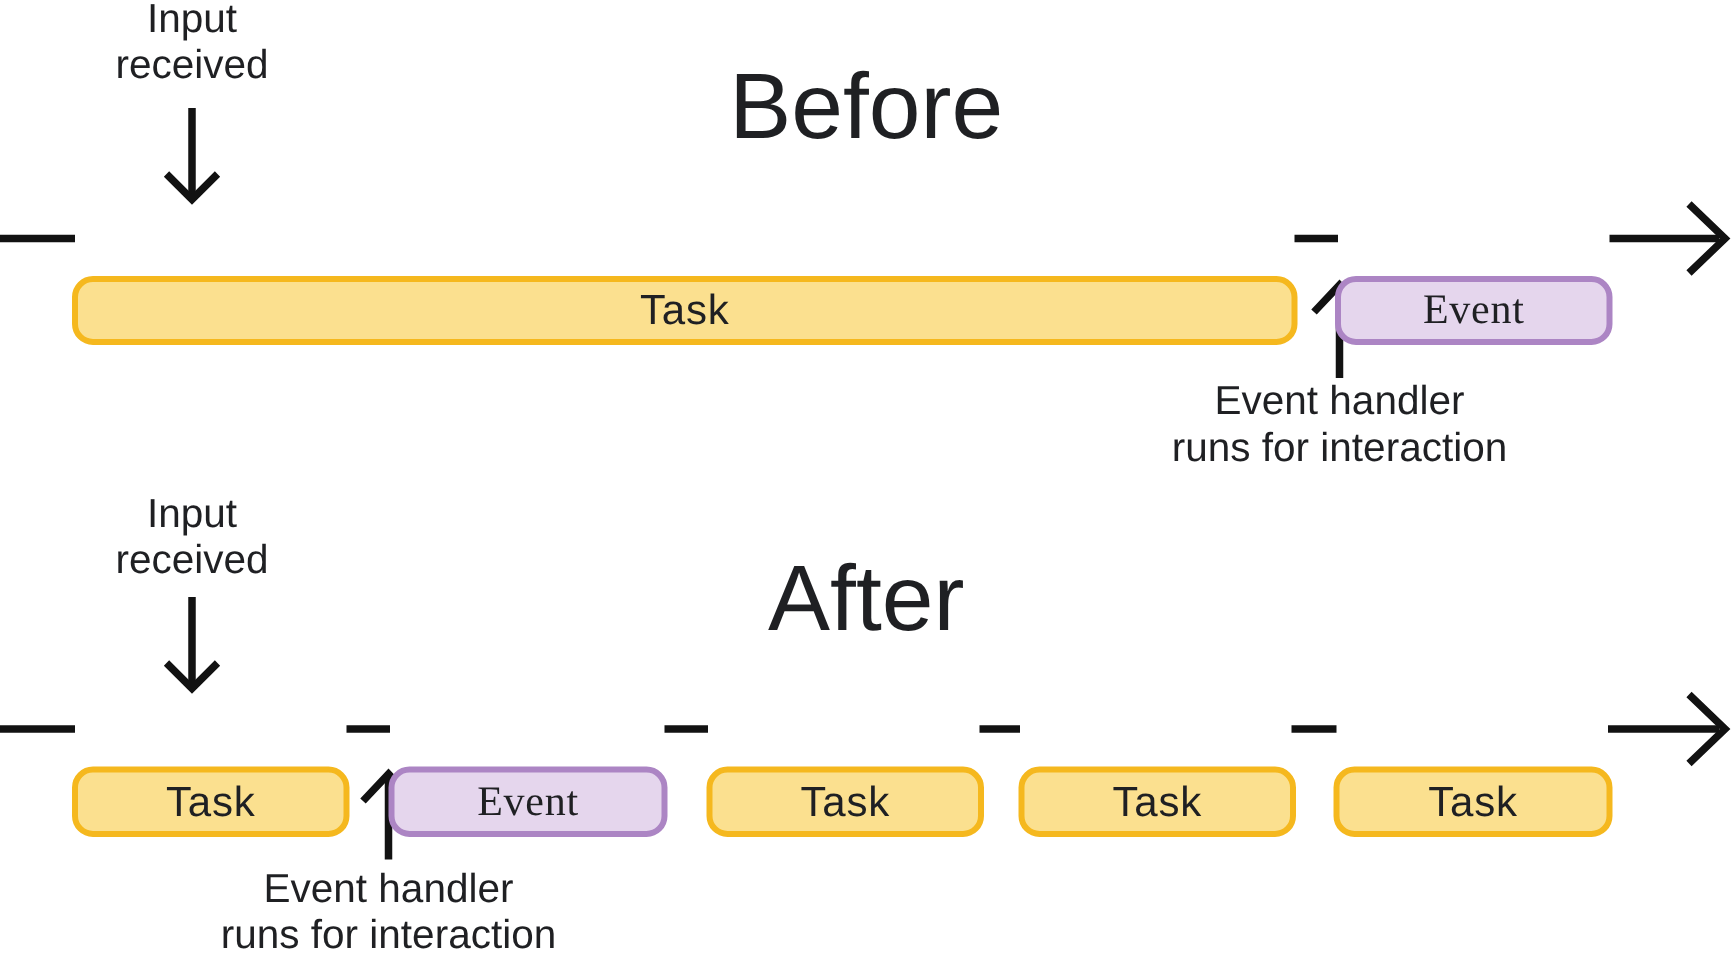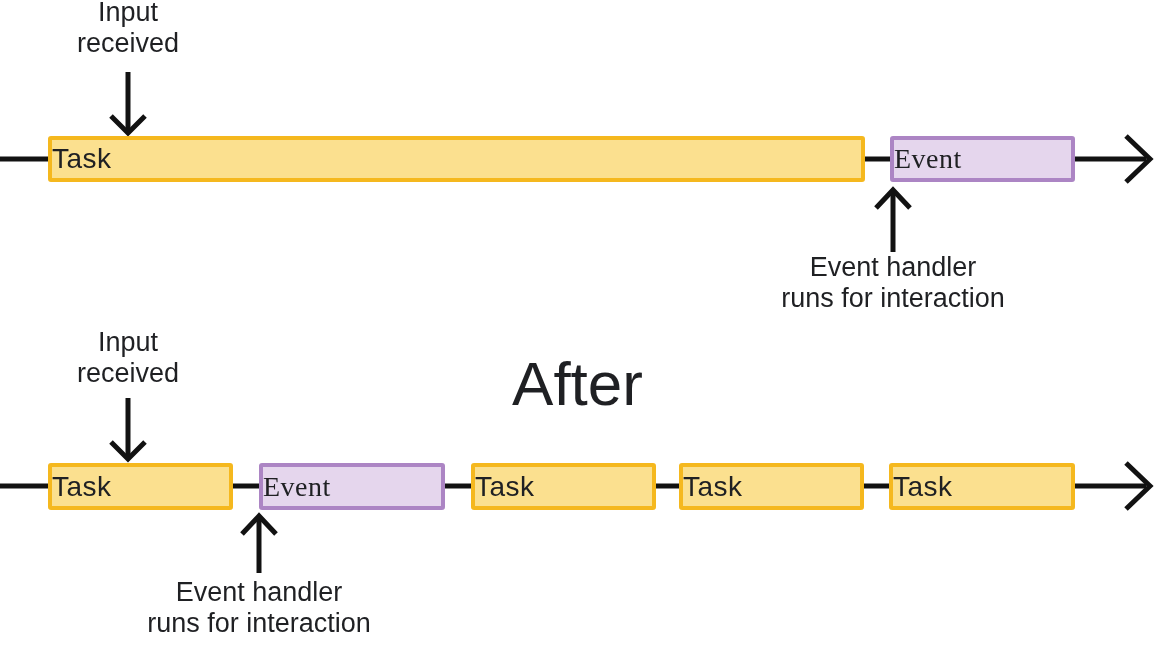--- a/index.html
+++ b/index.html
@@ -99,6 +99,7 @@
     </g>
   </svg>
 
+  <div class="section-title" style="top:36px;">Before</div>
 
   <div class="annotation" style="left:128px; top:-3px;">
     <span>Input</span>

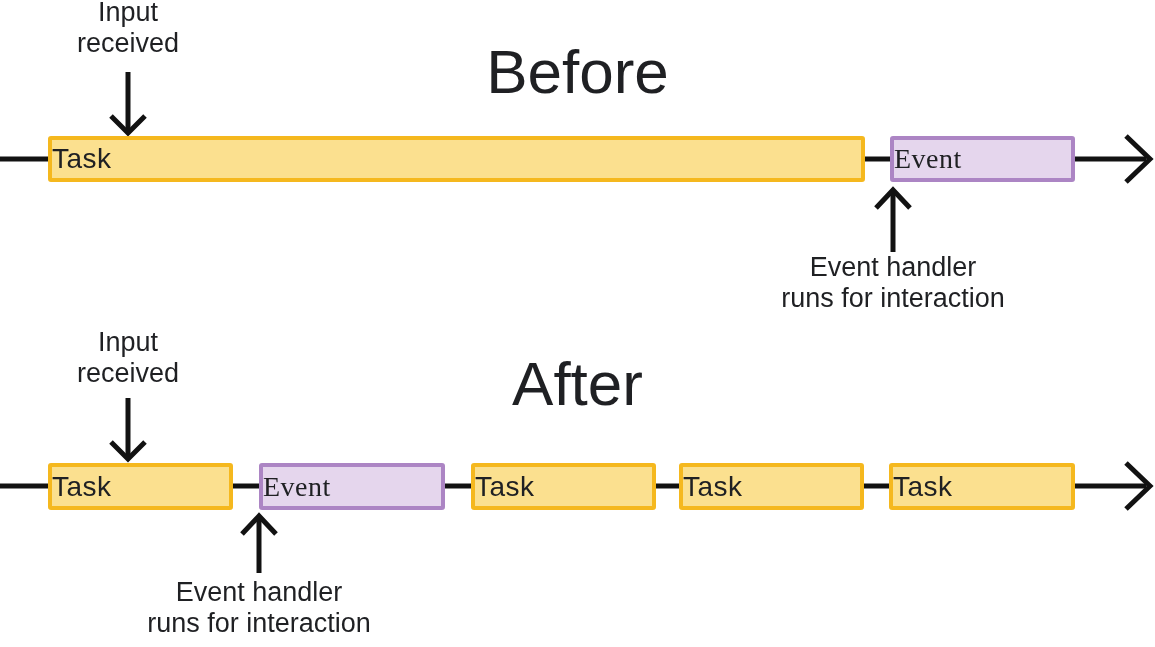--- a/index.html
+++ b/index.html
@@ -28,9 +28,11 @@
     position: absolute;
     box-sizing: border-box;
     height: 46px;
-    border-radius: 3px;
+    border-radius: 14px;
     display: flex;
     align-items: center;
+    justify-content: center;
+    margin-top: 48px;
   }
   .bar.task   { background: var(--task-fill, #FBE08F);  border: 4px solid var(--task-border, #F5B81E); }
   .bar.event  { background: var(--event-fill, #E5D6ED); border: 4px solid var(--event-border, #AC85C4); font-family: Liberation Serif, serif; }

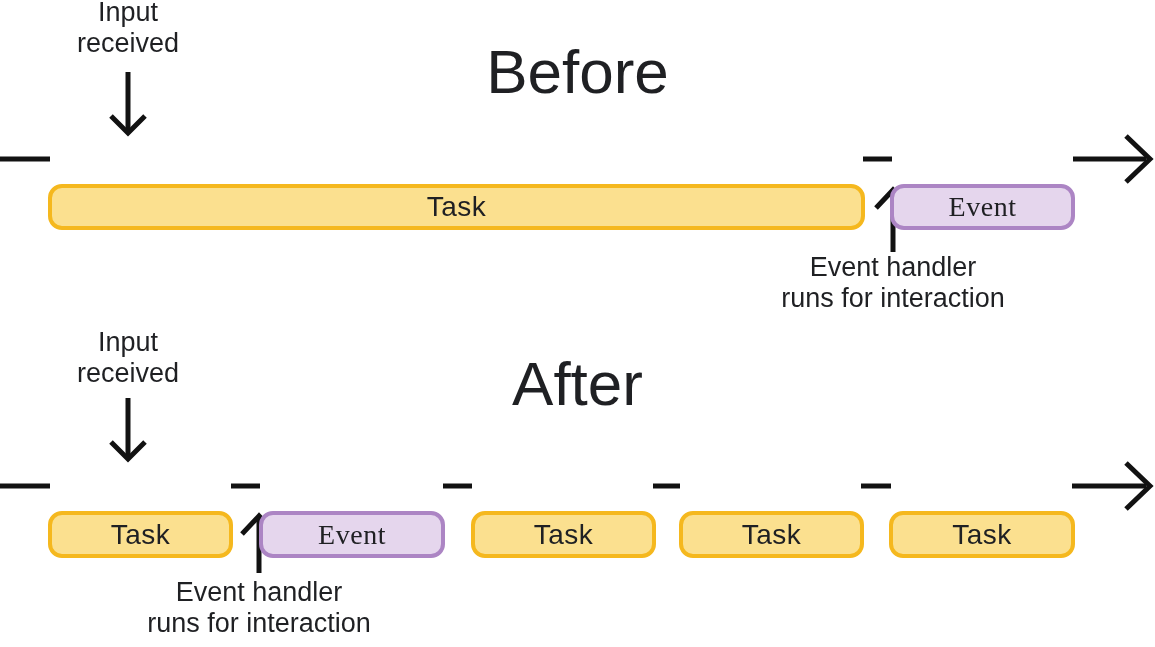--- a/index.html
+++ b/index.html
@@ -120,7 +120,7 @@
     <span>runs for interaction</span>
   </div>
 
-  <div class="section-title" style="top:348px;">After</div>
+  <div class="section-title" style="top:364px;">After</div>
 
   <div class="annotation" style="left:128px; top:327px;">
     <span>Input</span>

